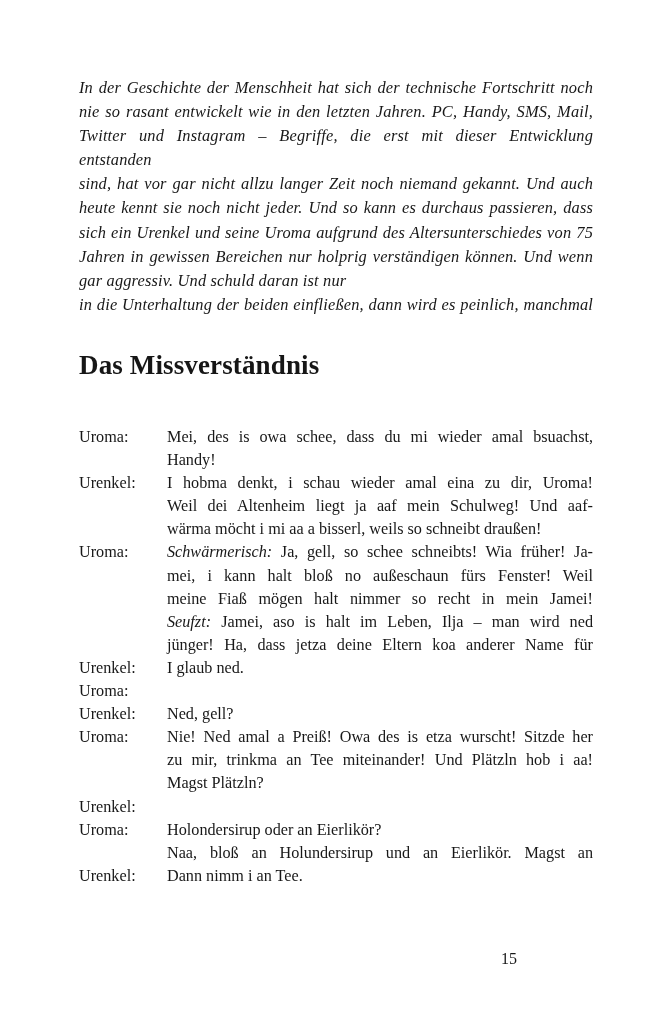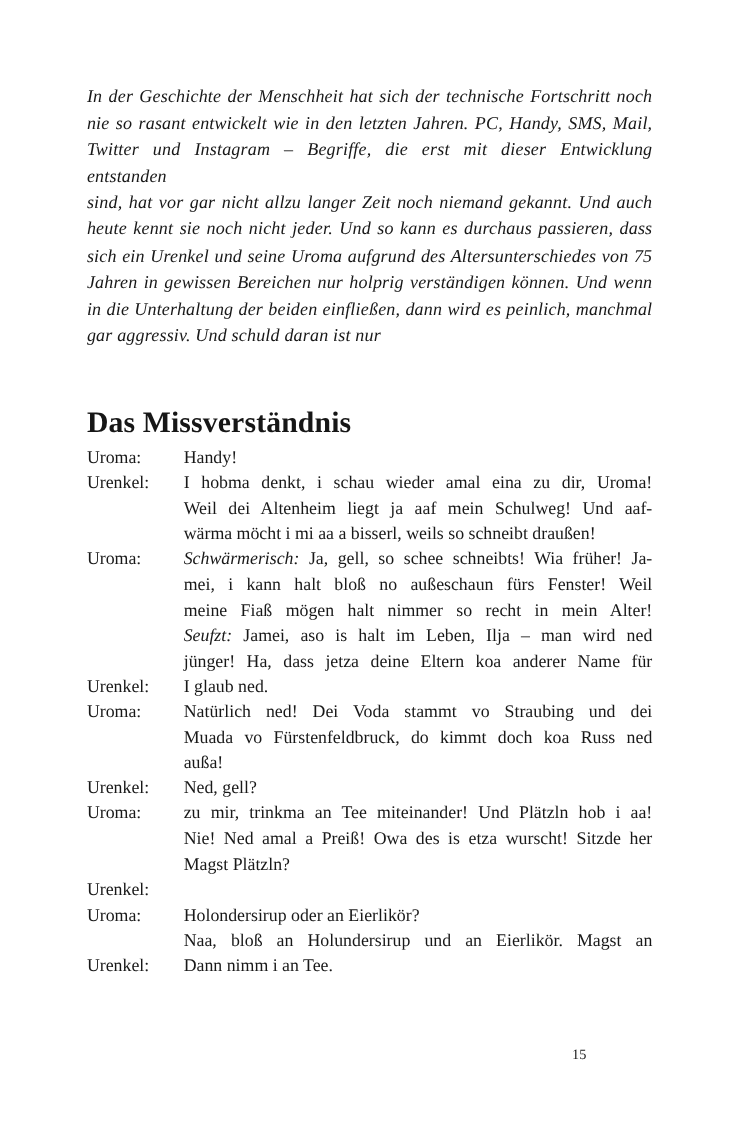--- a/index.html
+++ b/index.html
@@ -119,8 +119,8 @@
         <span class="ln">heute kennt sie noch nicht jeder. Und so kann es durchaus passieren, dass</span>
         <span class="ln">sich ein Urenkel und seine Uroma aufgrund des Altersunterschiedes von 75</span>
         <span class="ln">Jahren in gewissen Bereichen nur holprig verständigen können. Und wenn</span>
+        <span class="ln flush">gar aggressiv. Und schuld daran ist nur</span>
         <span class="ln">in die Unterhaltung der beiden einfließen, dann wird es peinlich, manchmal</span>
-        <span class="ln flush">gar aggressiv. Und schuld daran ist nur</span>
       </p>
   </div>
 

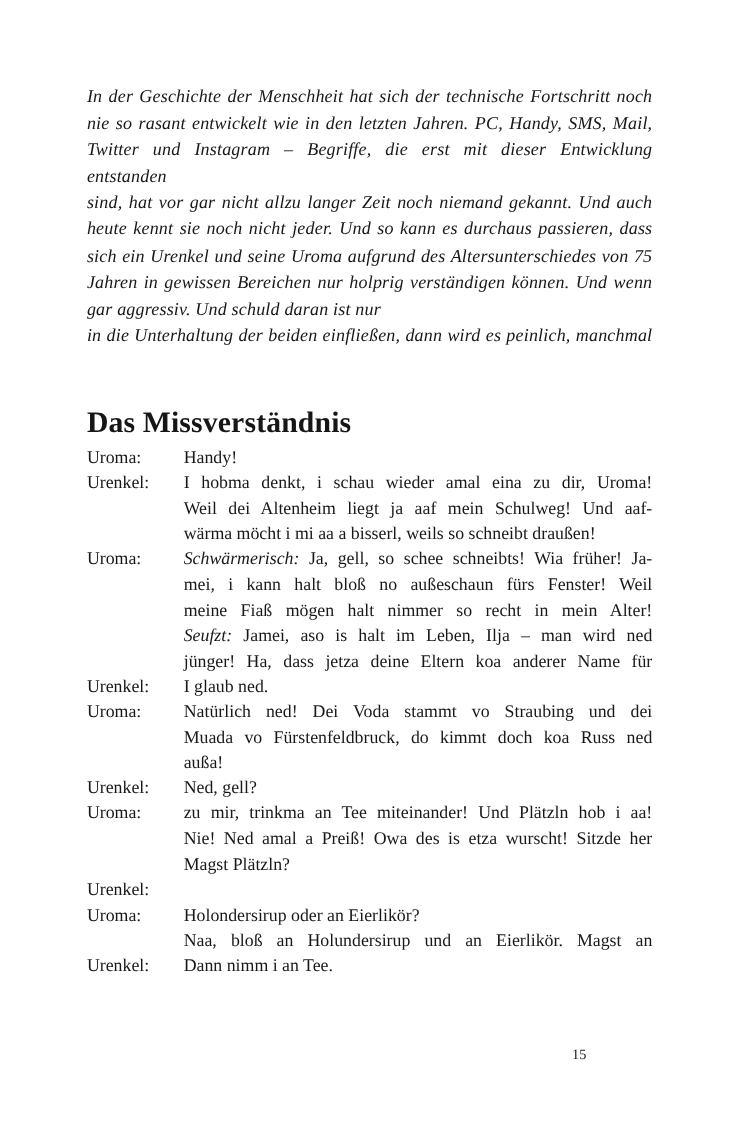--- a/index.html
+++ b/index.html
@@ -43,7 +43,7 @@
 
   
   .chapter-heading {
-    top: 367px;
+    top: 348px;
     font-size: 27px;
     font-weight: bold;
     line-height: 34px;

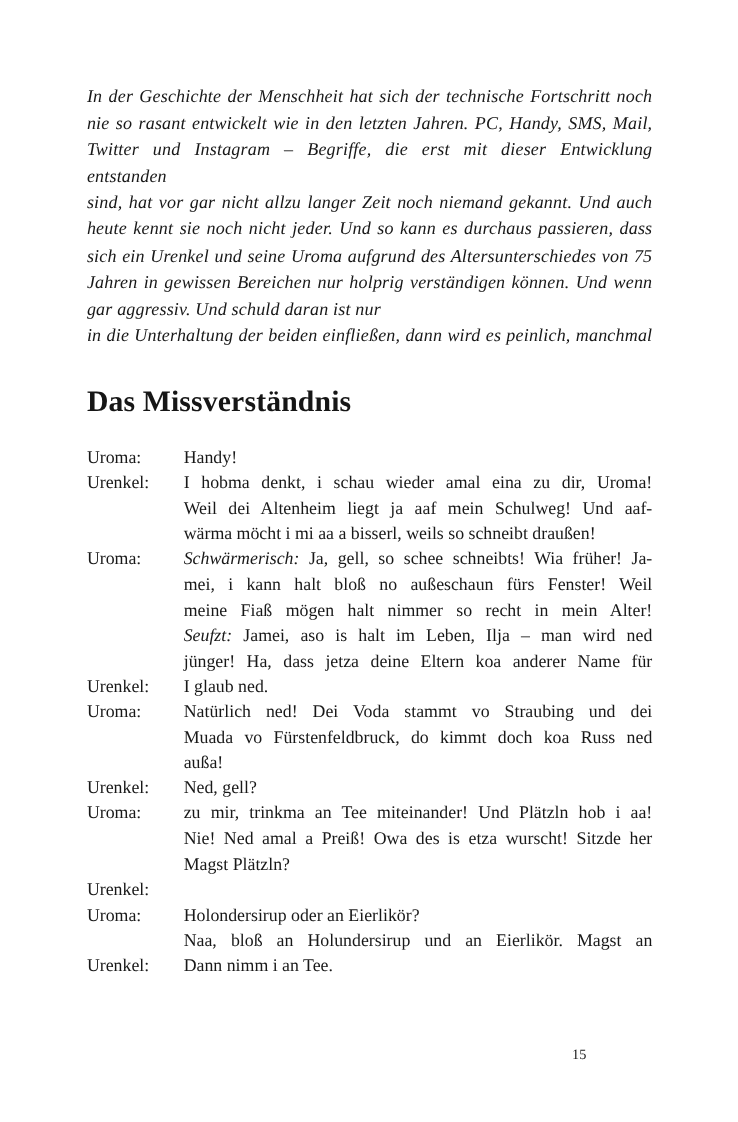--- a/index.html
+++ b/index.html
@@ -54,7 +54,7 @@
 
   
   .dialogue {
-    top: 405px;
+    top: 426px;
     font-size: 16.2px;
     line-height: 23.1px;
   }

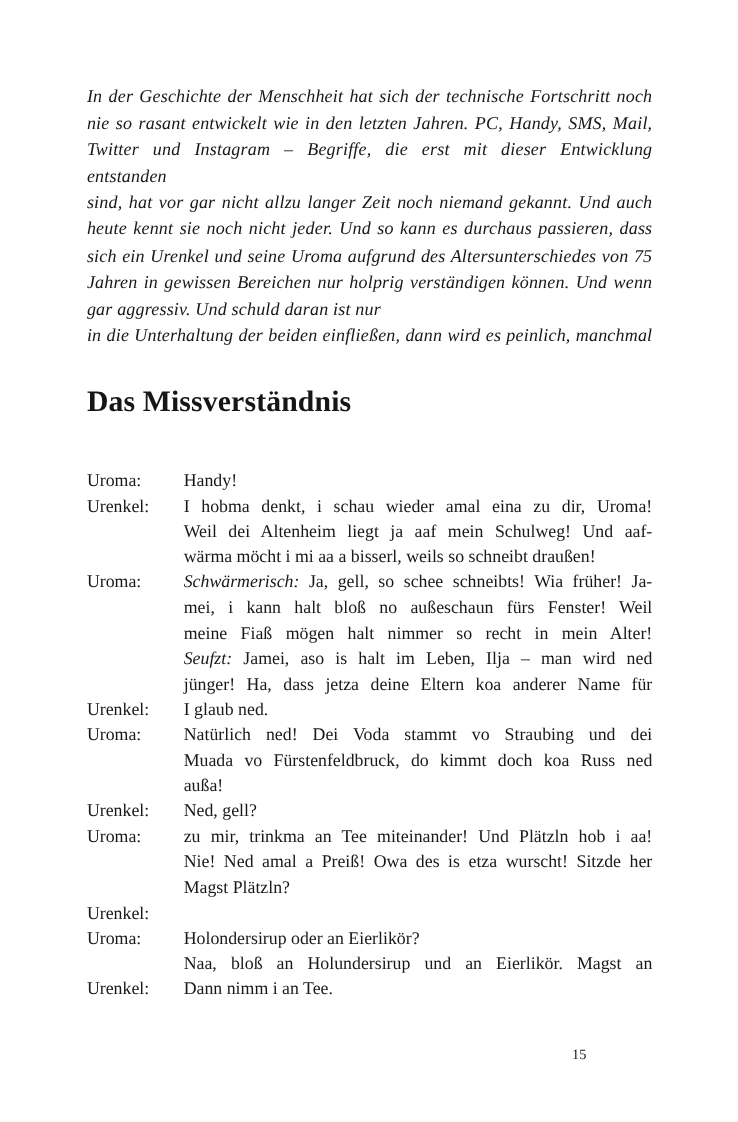--- a/index.html
+++ b/index.html
@@ -130,6 +130,7 @@
       <div class="dia-row">
         <div class="dia-speaker">Uroma:</div>
         <div class="dia-text">
+          <span class="ln">Mei, des is owa schee, dass du mi wieder amal bsuachst,</span>
           <span class="ln flush">Handy!</span>
         </div>
       </div>

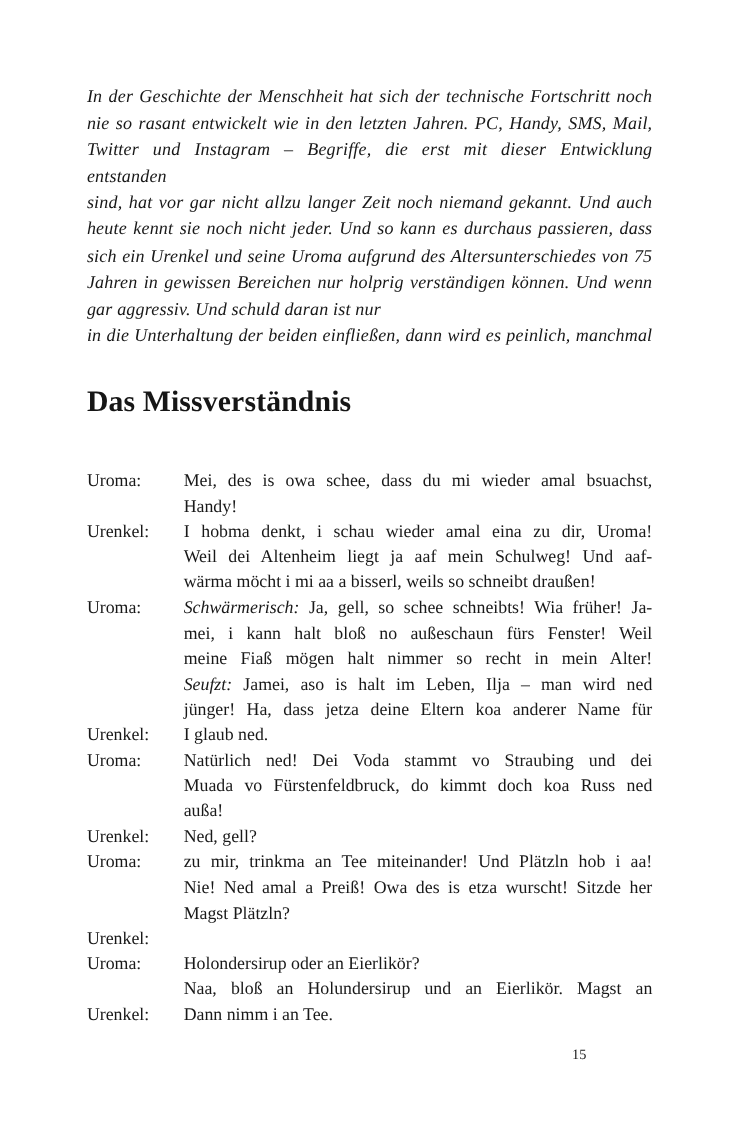--- a/index.html
+++ b/index.html
@@ -147,7 +147,7 @@
         <div class="dia-text">
           <span class="ln"><span class="stage">Schwärmerisch:</span> Ja, gell, so schee schneibts! Wia früher! Ja-</span>
           <span class="ln">mei, i kann halt bloß no außeschaun fürs Fenster! Weil</span>
-          <span class="ln">meine Fiaß mögen halt nimmer so recht in mein Alter!</span>
+          <span class="ln">meine Fiaß mögen halt nimmer so recht in mein Jamei!</span>
           <span class="ln"><span class="stage">Seufzt:</span> Jamei, aso is halt im Leben, Ilja – man wird ned</span>
           <span class="ln">jünger! Ha, dass jetza deine Eltern koa anderer Name für</span>
         </div>

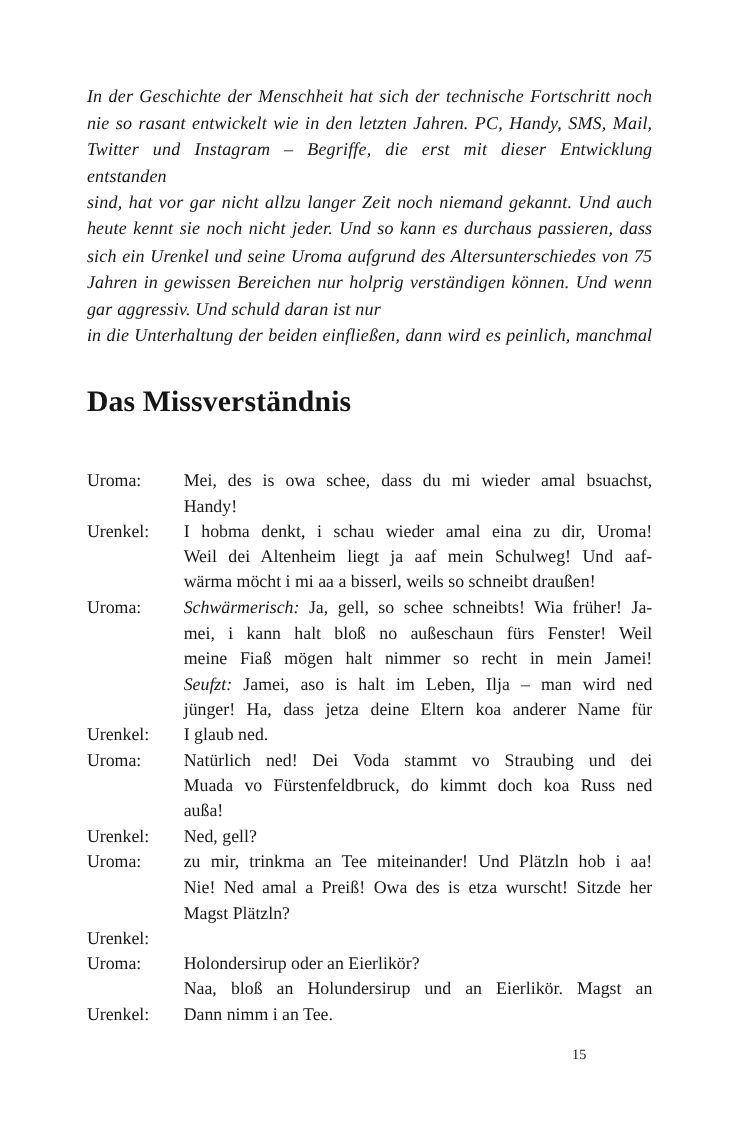--- a/index.html
+++ b/index.html
@@ -160,11 +160,6 @@
       </div>
       <div class="dia-row">
         <div class="dia-speaker">Uroma:</div>
-        <div class="dia-text">
-          <span class="ln">Natürlich ned! Dei Voda stammt vo Straubing und dei</span>
-          <span class="ln">Muada vo Fürstenfeldbruck, do kimmt doch koa Russ ned</span>
-          <span class="ln flush">außa!</span>
-        </div>
       </div>
       <div class="dia-row">
         <div class="dia-speaker">Urenkel:</div>

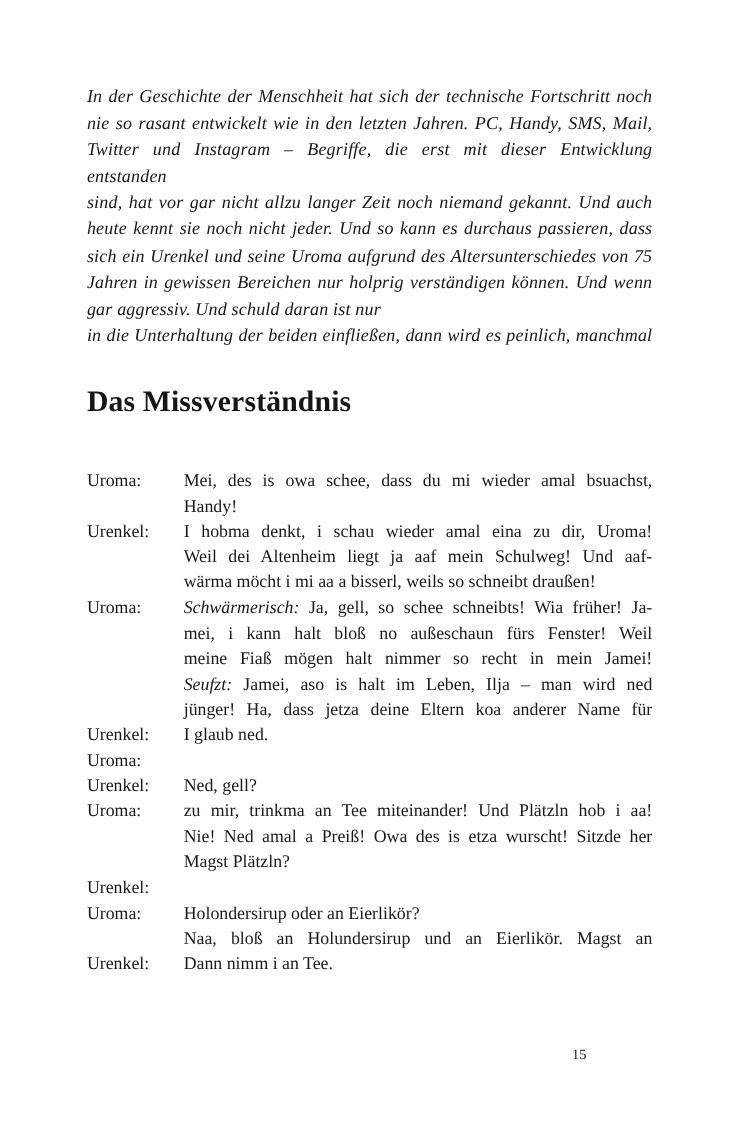--- a/index.html
+++ b/index.html
@@ -170,8 +170,8 @@
       <div class="dia-row">
         <div class="dia-speaker">Uroma:</div>
         <div class="dia-text">
+          <span class="ln">Nie! Ned amal a Preiß! Owa des is etza wurscht! Sitzde her</span>
           <span class="ln">zu mir, trinkma an Tee miteinander! Und Plätzln hob i aa!</span>
-          <span class="ln">Nie! Ned amal a Preiß! Owa des is etza wurscht! Sitzde her</span>
           <span class="ln flush">Magst Plätzln?</span>
         </div>
       </div>

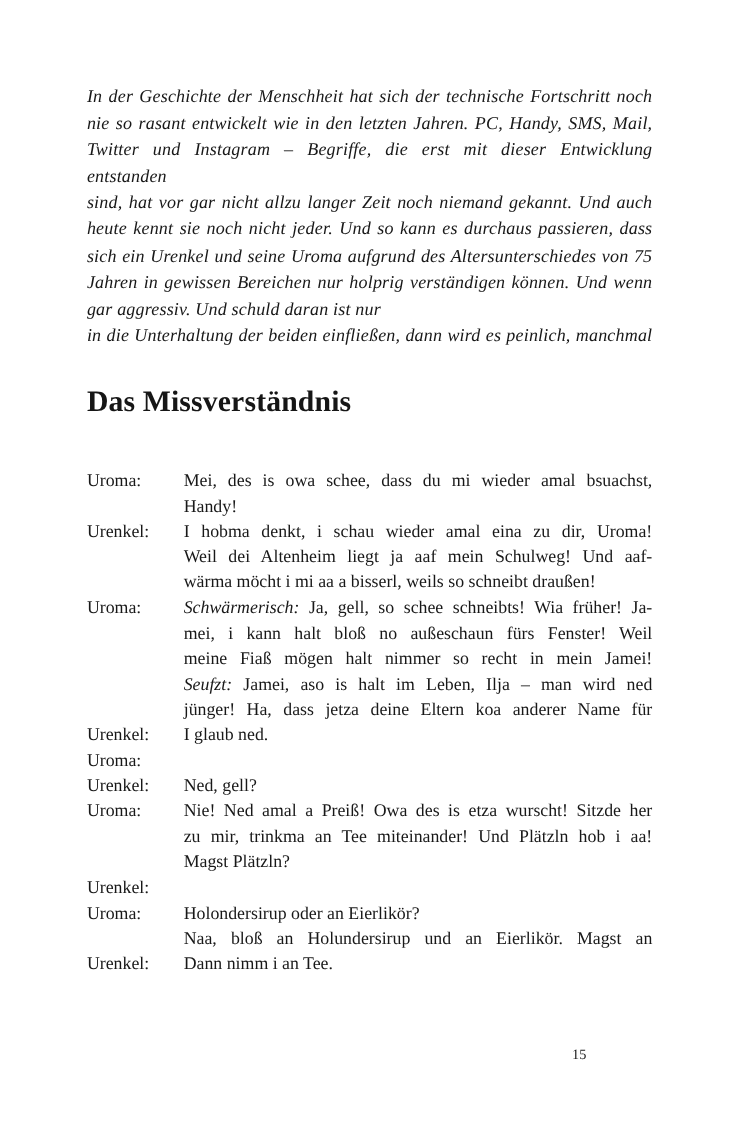--- a/index.html
+++ b/index.html
@@ -97,9 +97,9 @@
   
   .folio {
     position: absolute;
-    right: 68px;
+    right: 84px;
     top: 948px;
-    font-size: 13px;
+    font-size: 16px;
     line-height: 22px;
     text-align: right;
     color: #181818;

